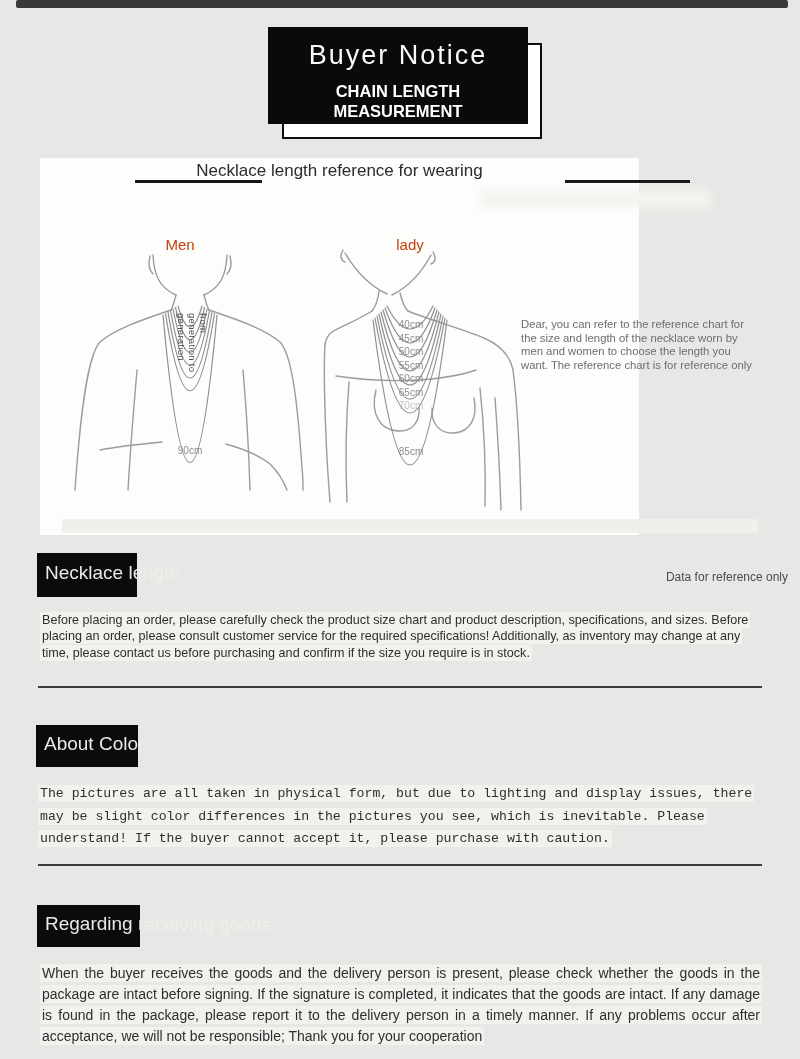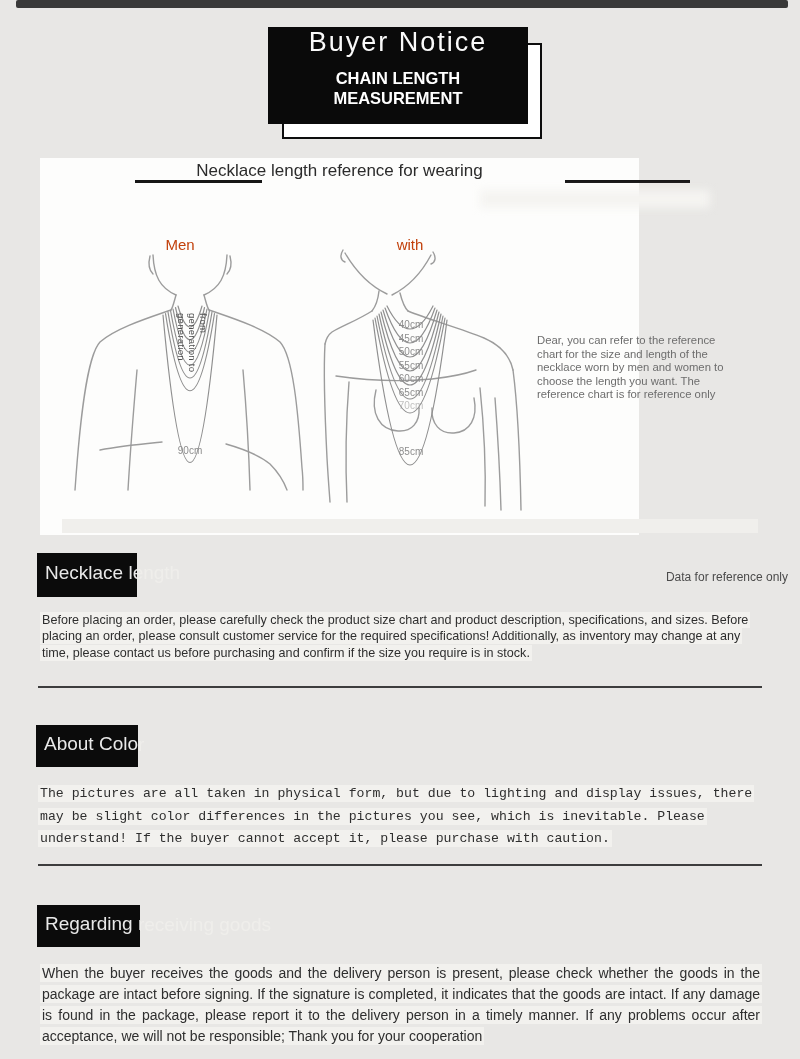--- a/index.html
+++ b/index.html
@@ -11,7 +11,7 @@
   .banner{position:absolute;left:268px;top:27px;width:260px;height:97px;}
   .banner .shadow{position:absolute;left:14px;top:16px;width:256px;height:92px;background:#ffffff;border:2px solid #0d0d0d;}
   .banner .face{position:absolute;left:0;top:0;width:260px;height:97px;background:#0a0a0a;text-align:center;}
-  .banner .t1{font-size:27px;letter-spacing:2px;color:#fafafa;}
+  .banner .t1{margin-top:13px;font-size:27px;letter-spacing:2px;color:#fafafa;}
   .banner .t2{margin-top:11px;font-size:17px;font-weight:bold;color:#ffffff;transform:scaleX(0.97);}
   
   .panel{position:absolute;left:40px;top:158px;width:599px;height:377px;background:#fdfdfc;}

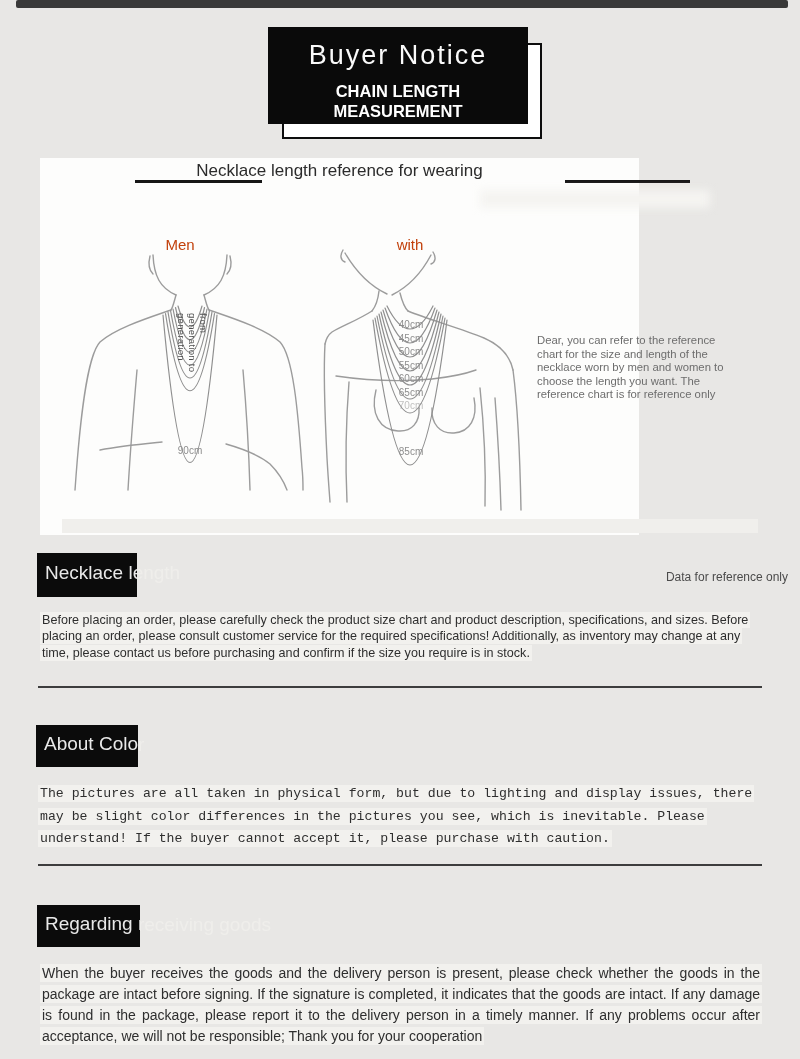--- a/index.html
+++ b/index.html
@@ -70,7 +70,7 @@
     <div class="rule right"></div>
     <div class="smudge"></div>
     <div class="fig-label" id="men-label">Men</div>
-    <div class="fig-label" id="lady-label">with</div>
+    <div class="fig-label" id="lady-label">lady</div>
 
     <svg class="figs" width="718" height="377" viewBox="0 0 718 377">
 

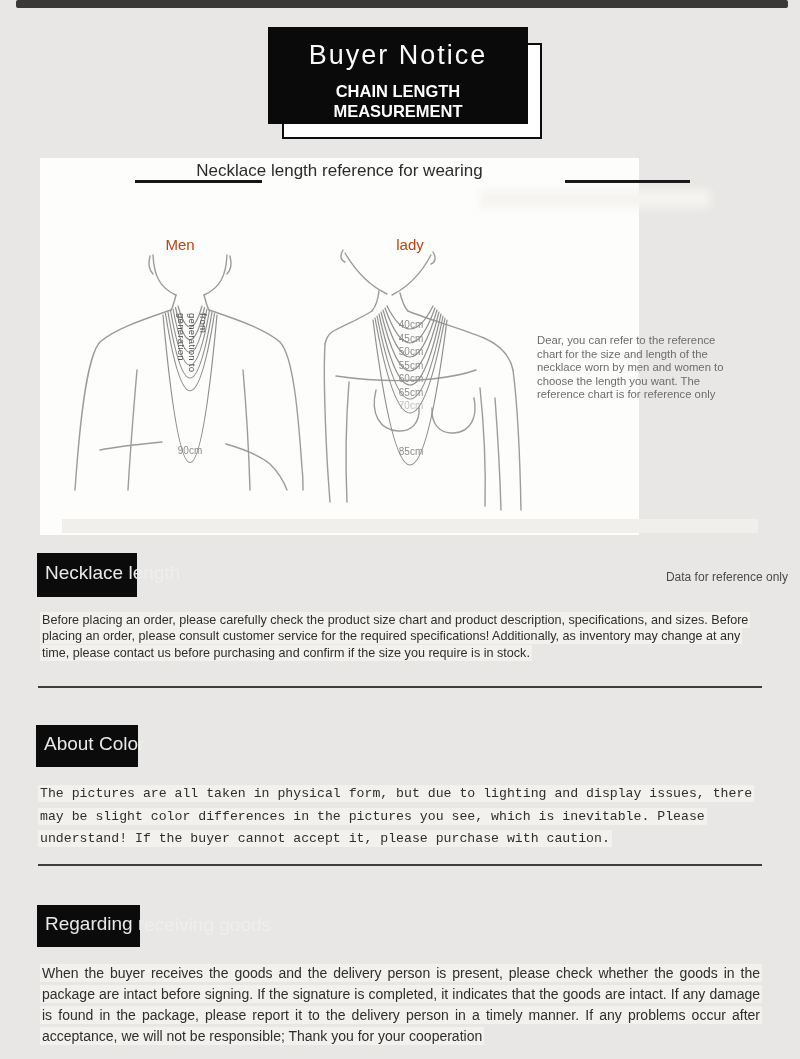--- a/index.html
+++ b/index.html
@@ -29,7 +29,7 @@
   .cm{font-size:10px;fill:#8d8d8d;}
   .engrave{font-size:9.5px;fill:#4f4f4f;letter-spacing:0.3px;}
   .note{position:absolute;left:481px;top:160px;width:236px;font-size:11.3px;line-height:13.6px;}
-  .note .g{color:#6d6d6d;margin:16px;}
+  .note .g{color:#6d6d6d;margin:0;}
   .note .r{color:#a34c4c;margin:9px 0 0 0;}
   .bottomstrip{position:absolute;left:22px;top:361px;width:696px;height:14px;background:#f0efec;}
   

